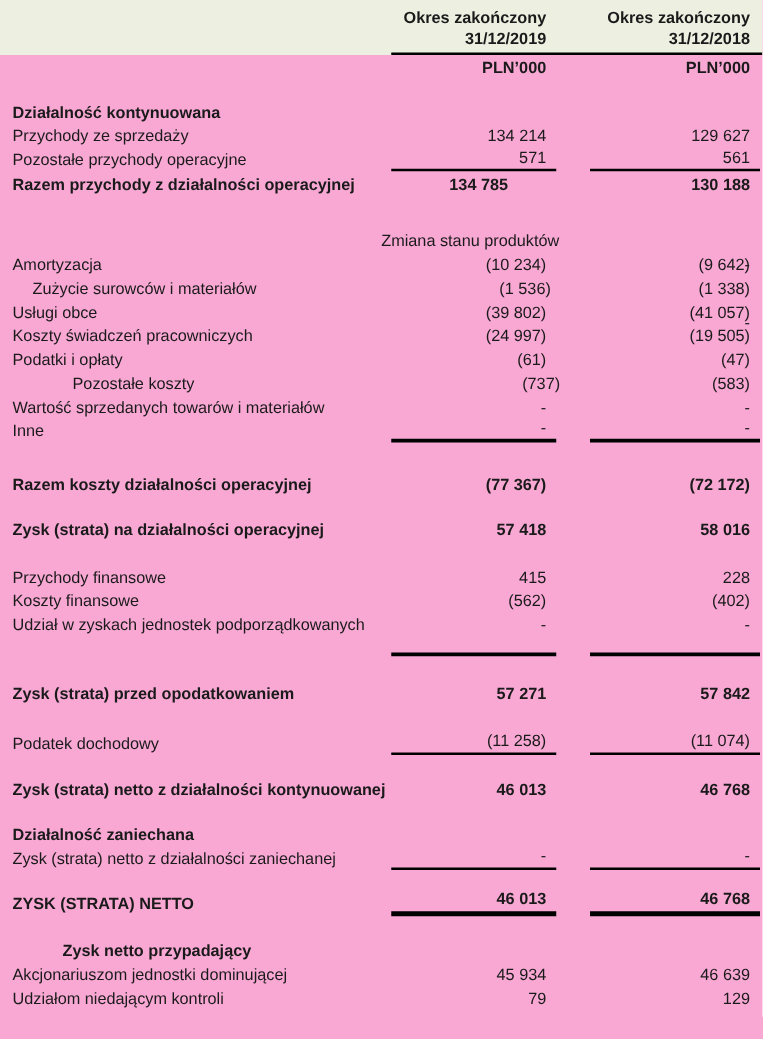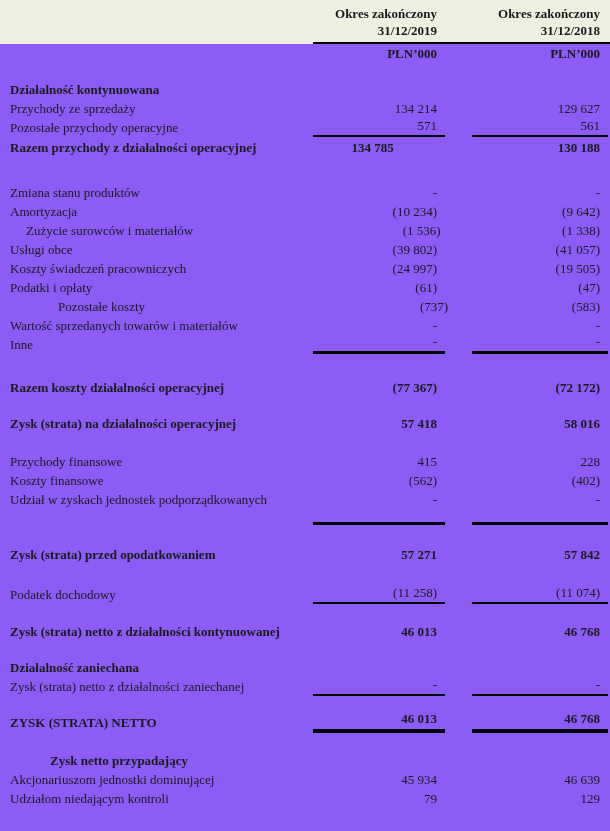--- a/index.html
+++ b/index.html
@@ -13,10 +13,10 @@
     height:831px;
     box-sizing:border-box;
     padding-bottom:10px;
-    font-family:Liberation Serif, serif;
+    font-family:Liberation Sans, sans-serif;
     font-size:13px;
     color:var(--text);
-    background:#8b5cf6;
+    background:#f9a8d4;
     overflow:hidden;
   }
   .row{

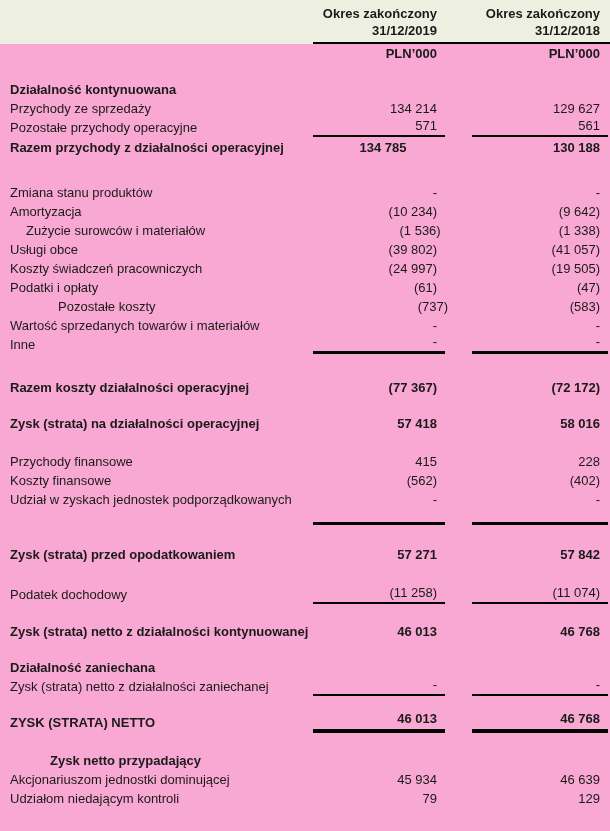--- a/index.html
+++ b/index.html
@@ -124,7 +124,7 @@
         <div class="v v2 bold">130 188</div>
       </div>
       <div class="spacer" style="height: 24px;"></div>
-      <div class="row" style="height: 19px; line-height: 19px;">
+      <div class="row" style="height: 19px; line-height: 19px; flex-direction: column;">
         <div class="label">Zmiana stanu produktów</div>
         <div class="v">-</div>
         <div class="colgap"></div>

